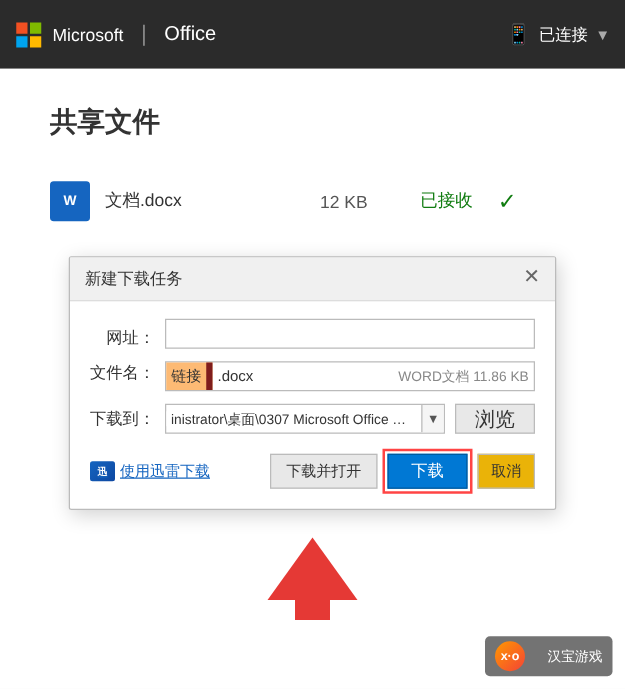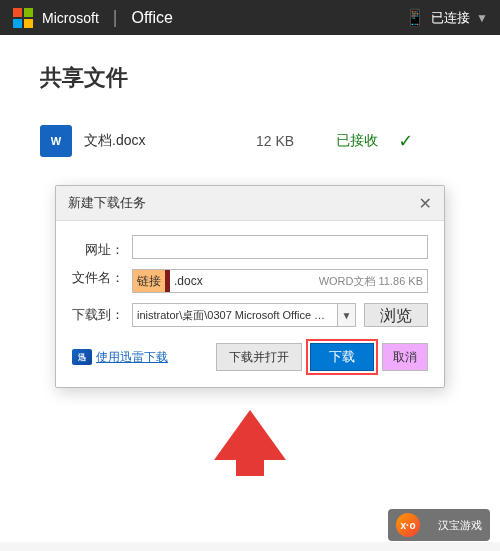--- a/index.html
+++ b/index.html
@@ -16,7 +16,7 @@
     .topbar {
       background: #1a1a2e;
       background: #2b2b2b;
-      height: 35px;
+      height: 55px;
       display: flex;
       align-items: center;
       padding: 0 12px;

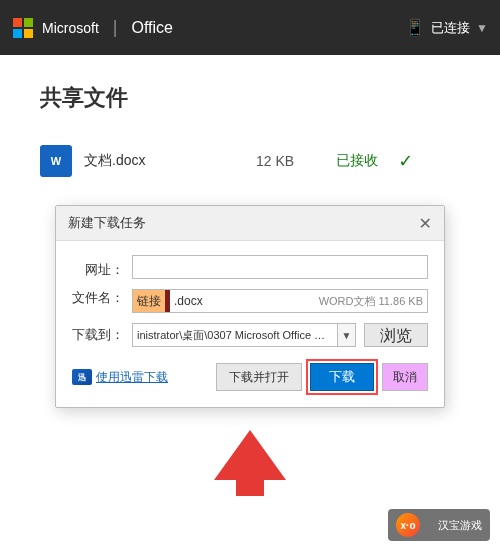--- a/index.html
+++ b/index.html
@@ -126,7 +126,7 @@
       padding: 8px 12px;
       display: flex;
       justify-content: space-between;
-      align-items: flex-end;
+      align-items: flex-start;
     }
     .dialog-title-text {
       font-size: 13px;

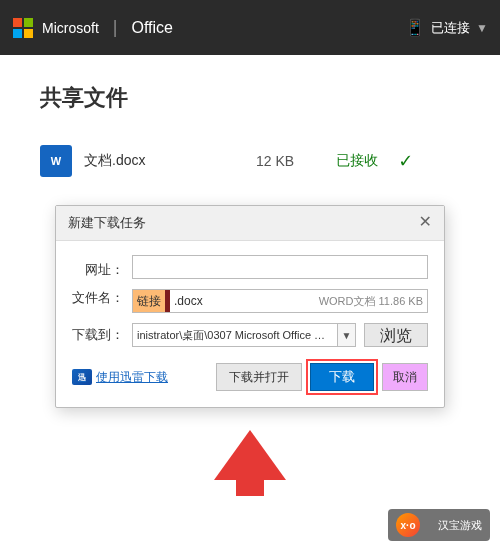--- a/index.html
+++ b/index.html
@@ -299,7 +299,7 @@
       outline-offset: 2px;
     }
     .btn-cancel {
-      background: #f0abfc;
+      background: #eab308;
       border: 1px solid #bbb;
       padding: 4px 10px;
       font-size: 12px;

